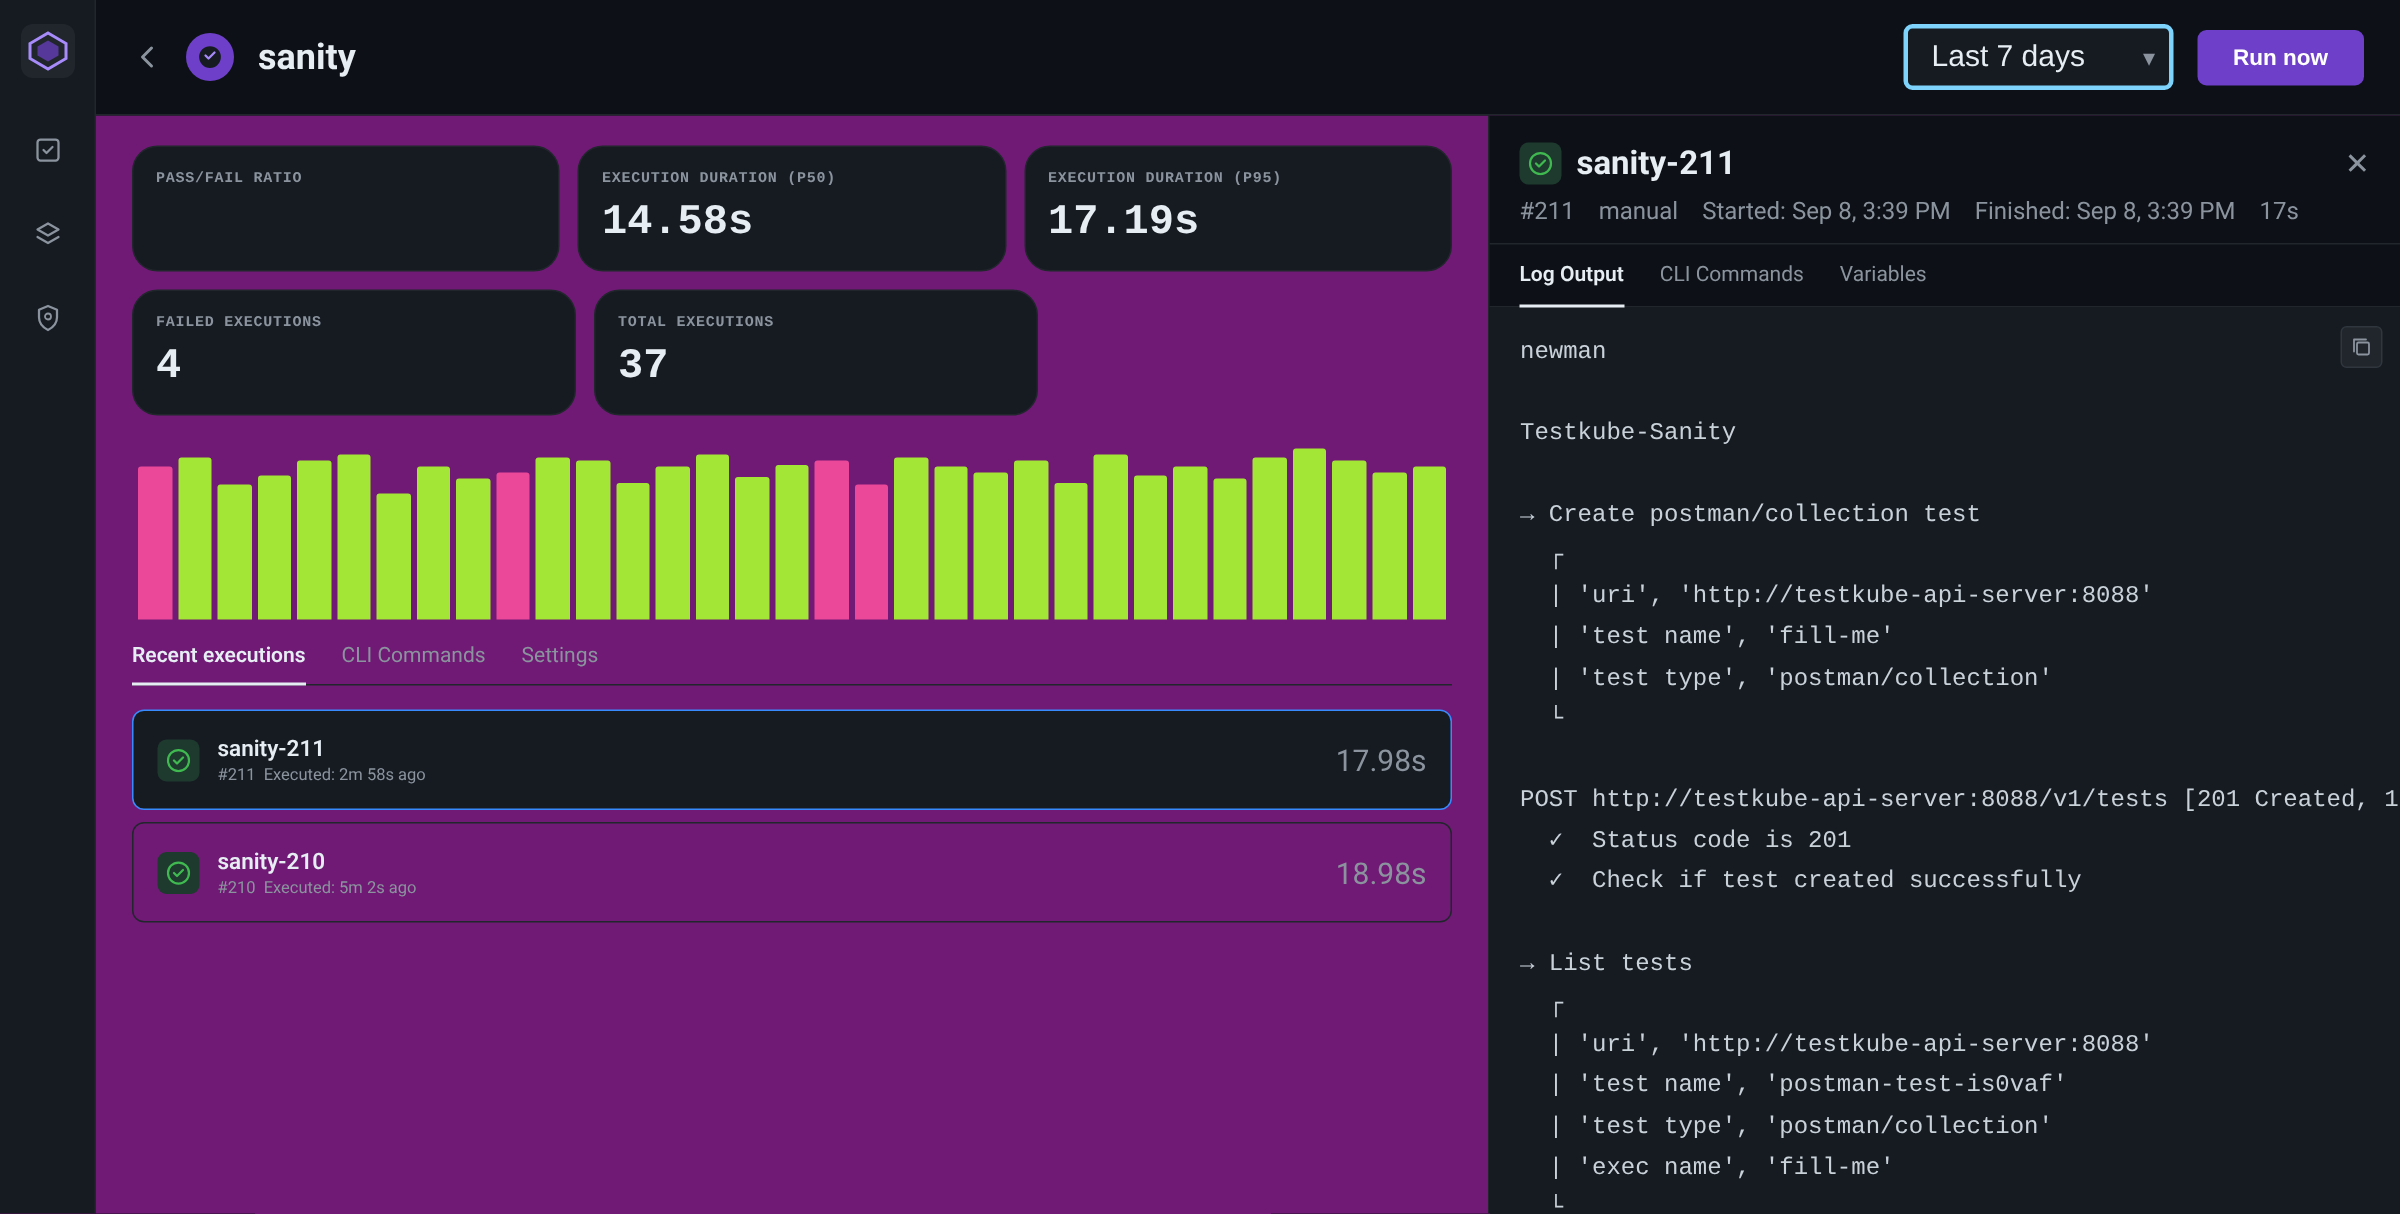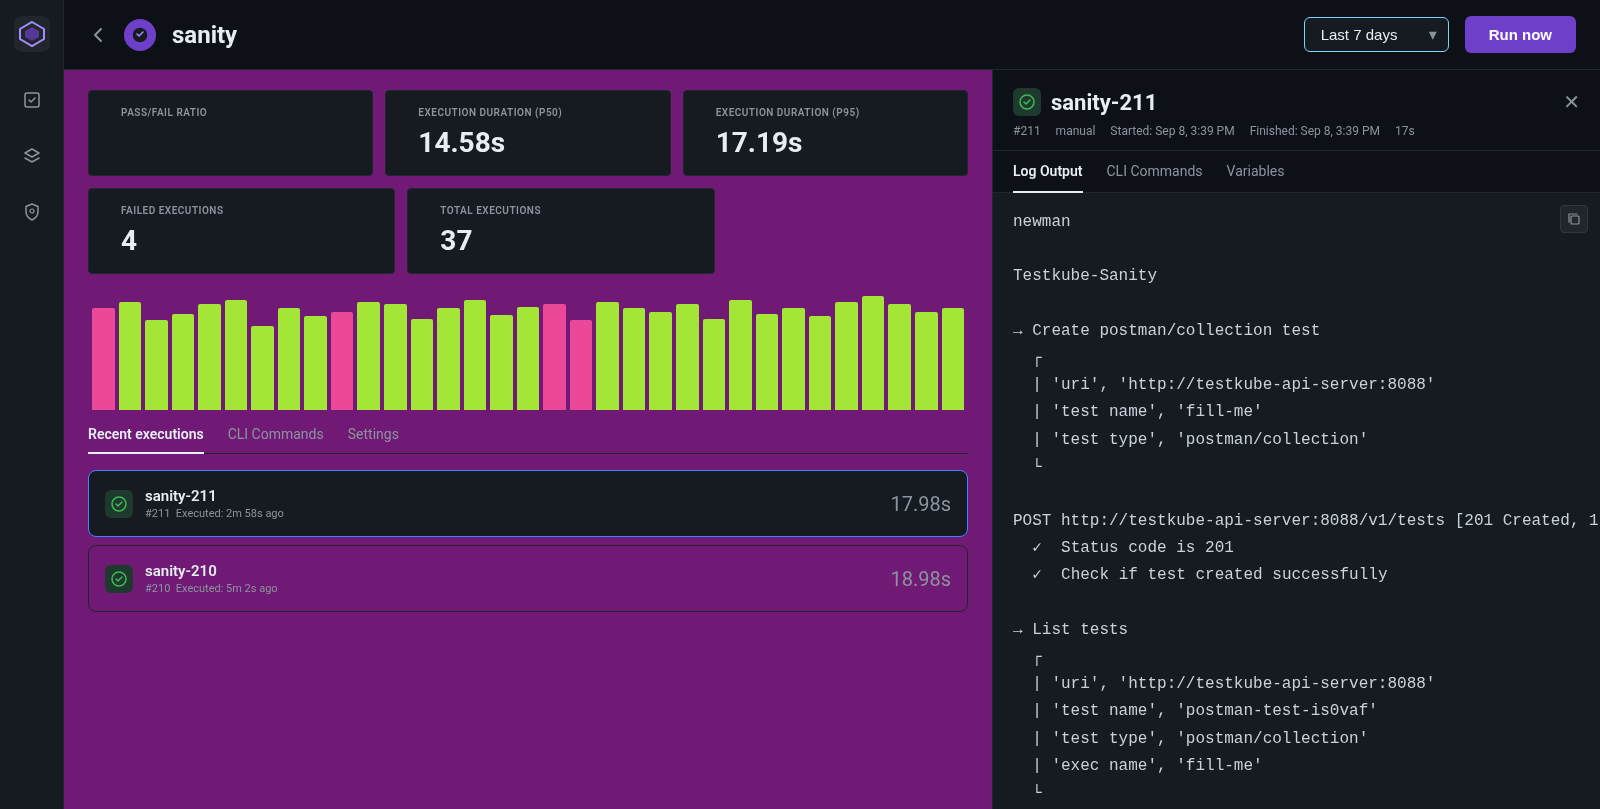--- a/index.html
+++ b/index.html
@@ -85,11 +85,11 @@
     }
     .date-select {
       background: #161b22;
-      border: 1px solid #7dd3fc;
+      border: 3px solid #7dd3fc;
       color: #e6edf3;
       padding: 8px 36px 8px 16px;
       border-radius: 6px;
-      font-size: 15px;
+      font-size: 20px;
       cursor: pointer;
       appearance: none;
       position: relative;

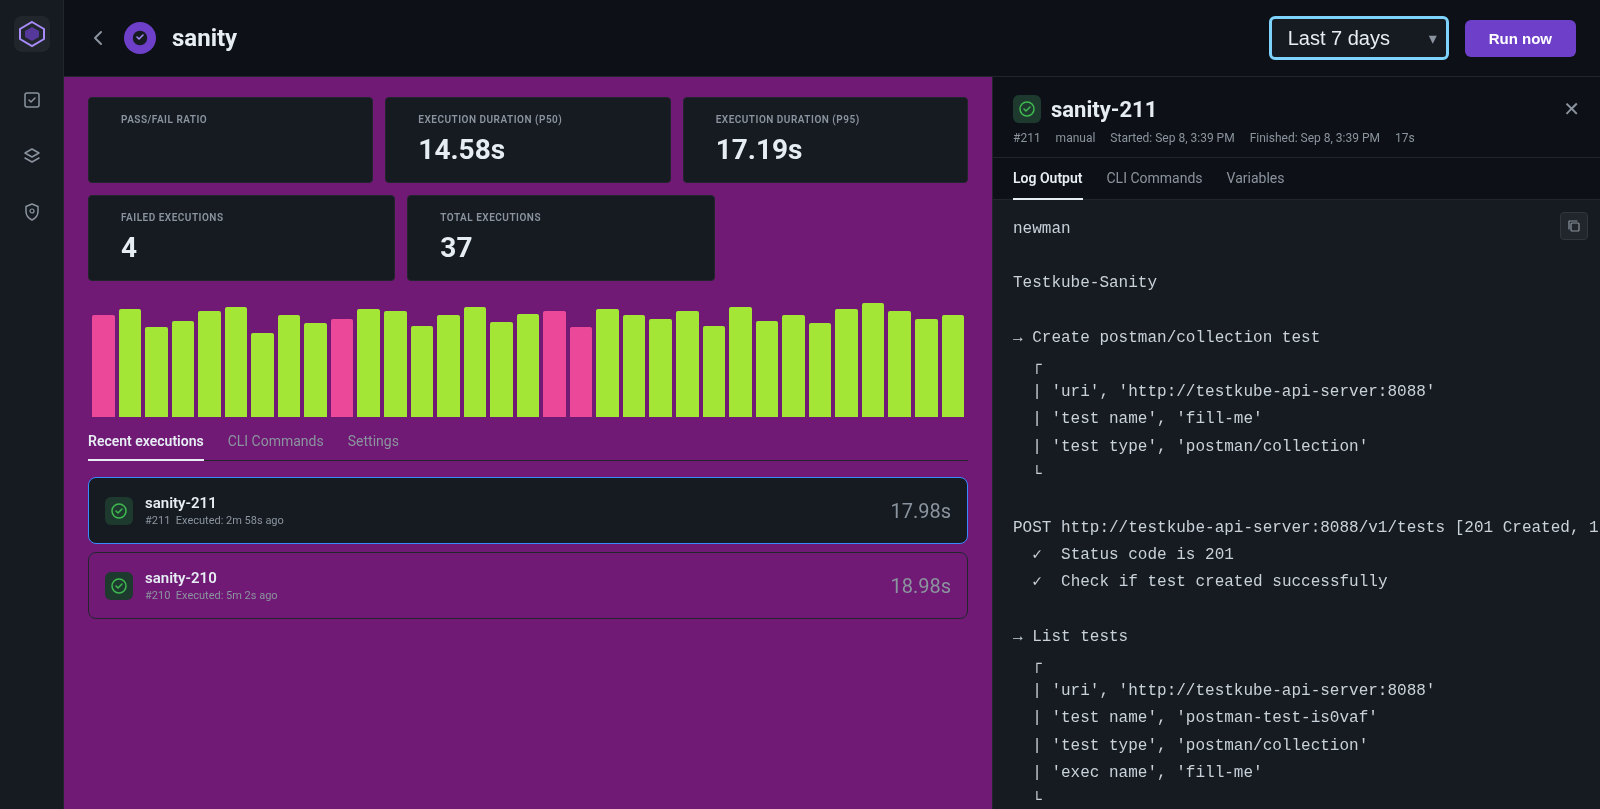--- a/index.html
+++ b/index.html
@@ -140,9 +140,10 @@
     .stat-card {
       background: #161b22;
       border: 1px solid #21262d;
-      border-radius: 4px;
-      padding: 16px 32px;
-      flex: 1;
+      border-radius: 17px;
+      padding: 16px 15px;
+      flex: 1;
+      font-family: Liberation Mono, monospace;
     }
     .stat-label {
       font-size: 10px;

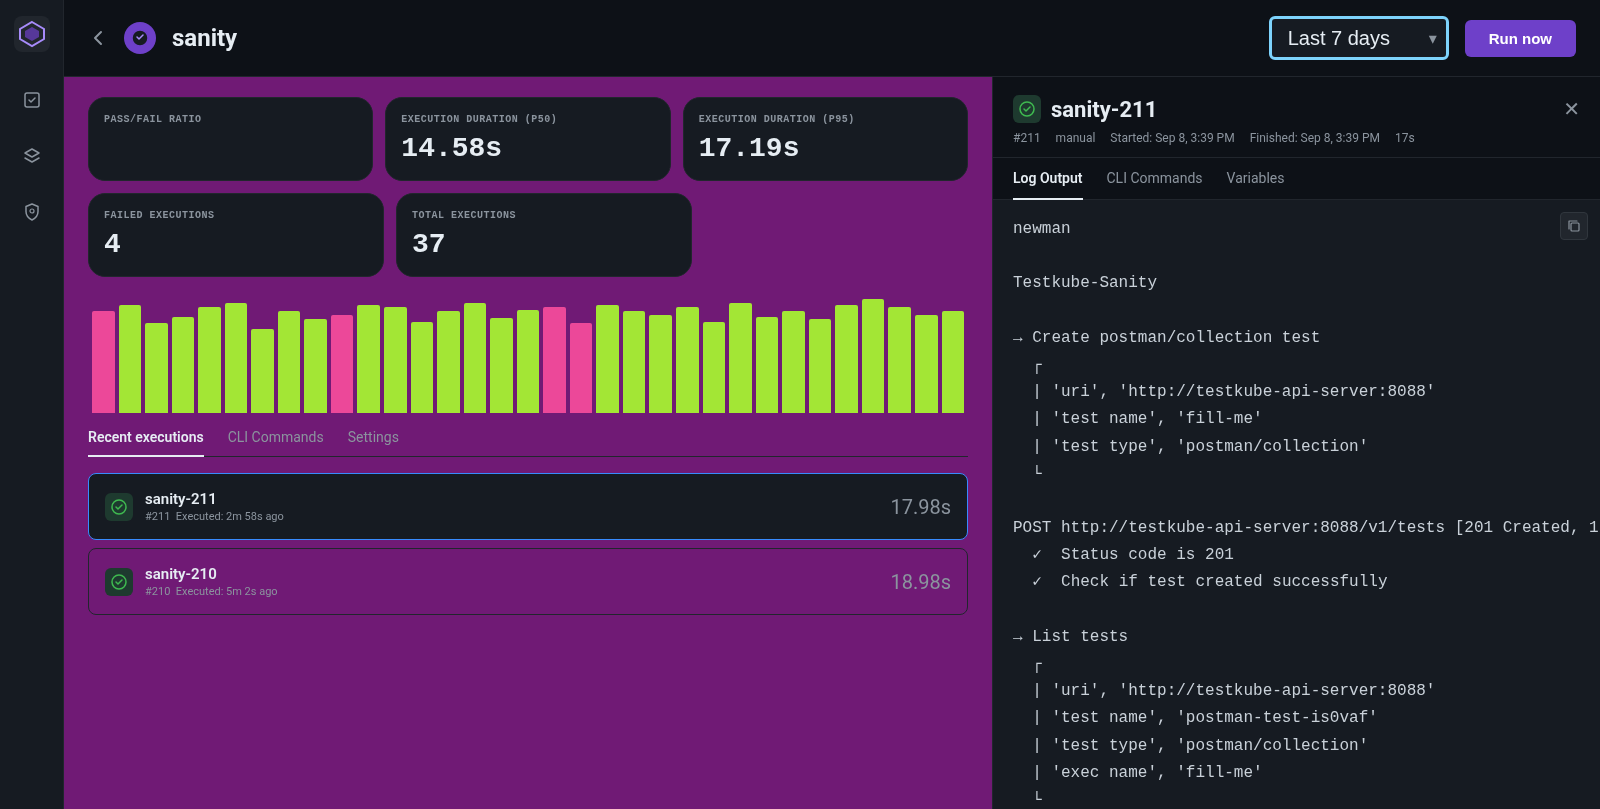--- a/index.html
+++ b/index.html
@@ -282,7 +282,7 @@
       cursor: pointer;
     }
     .right-meta {
-      font-size: 12px;
+      font-size: 16px;
       color: #8b949e;
     }
     .right-meta span { margin-right: 12px; }

